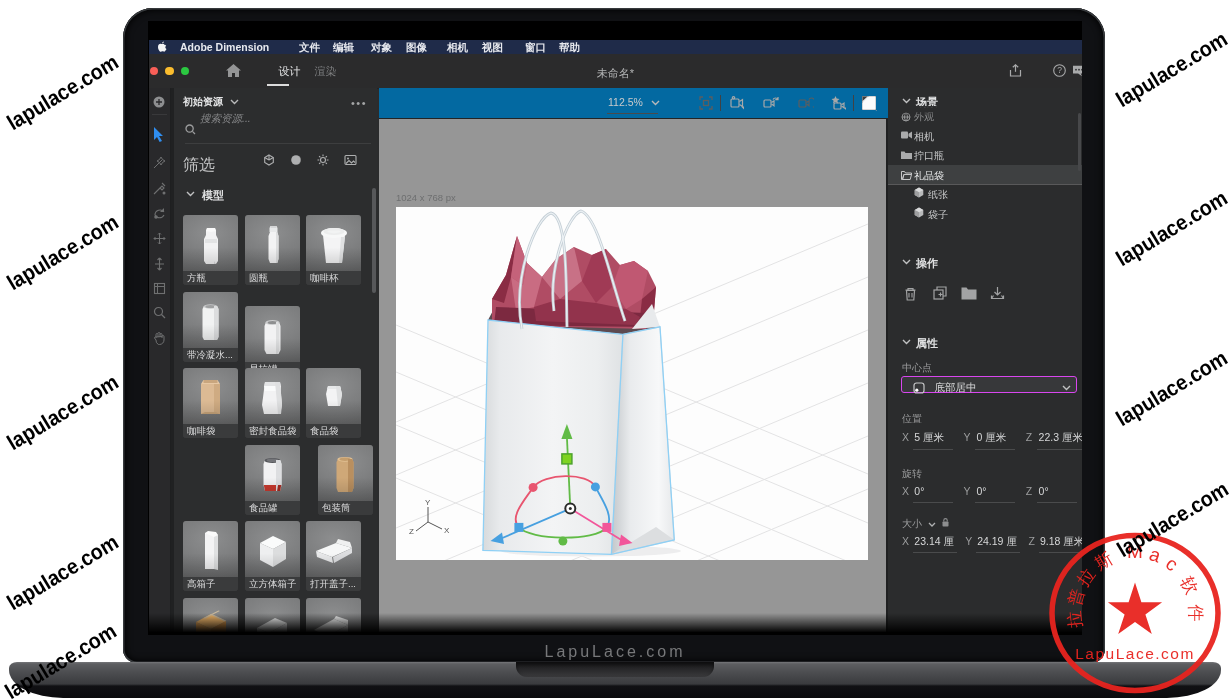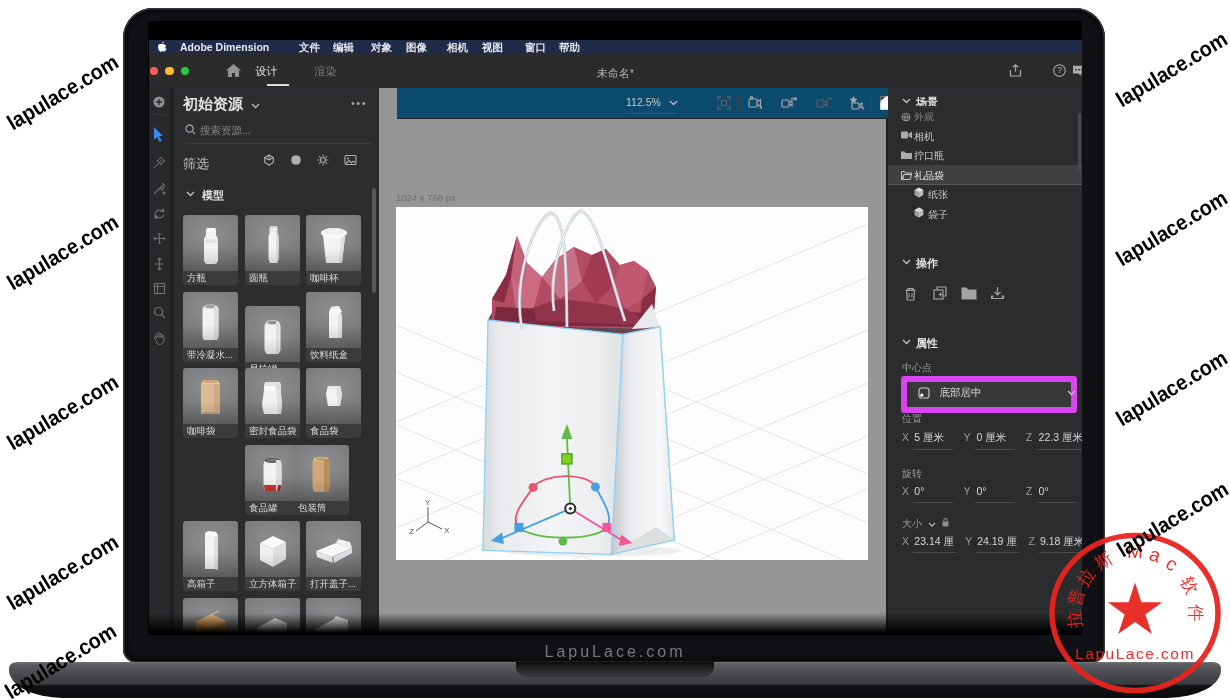--- a/index.html
+++ b/index.html
@@ -107,7 +107,7 @@
             <circle cx="10.5" cy="4.5" r="1"></circle>
           </g>
         </svg>
-       <div class="abs" style="left:107px;top:10px;width:45px;text-align:left;color:#e4e5e6">设计</div>
+       <div class="abs" style="left:107px;top:10px;width:45px;text-align:right;color:#e4e5e6">设计</div>
        <div class="abs" style="left:118.5px;top:30.6px;width:22px;height:1.6px;background:#dcdcdc"></div>
        <div class="abs" style="left:154.5px;top:10px;width:45px;text-align:center;color:#7e7f80">渲染</div>
        <div class="abs" style="left:420px;top:12px;width:94px;text-align:center;color:#b4b5b6">未命名*</div>

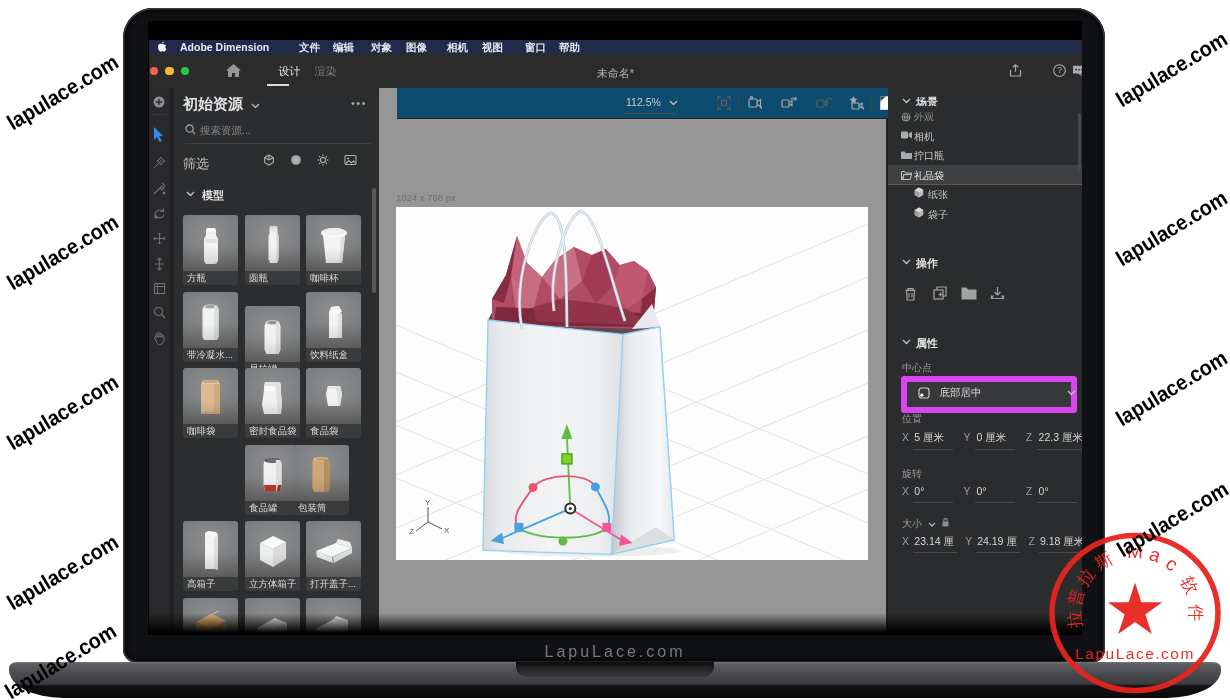--- a/index.html
+++ b/index.html
@@ -156,7 +156,7 @@
      <div class="abs" id="lgap"></div>
 
      <div class="abs" id="lpanel">
-       <div class="abs" style="left:9px;top:7px;font-size:15px;font-weight:700;color:#e3e4e5">初始资源
+       <div class="abs" style="left:9px;top:7px;font-size:10px;font-weight:700;color:#e3e4e5">初始资源
          <svg width="9" height="6" viewBox="0 0 9 6" style="margin-left:4px">
             <path d="M1 1l3.5 3.5L8 1" stroke="#b8b9ba" stroke-width="1.4" fill="none"></path>
           </svg></div>

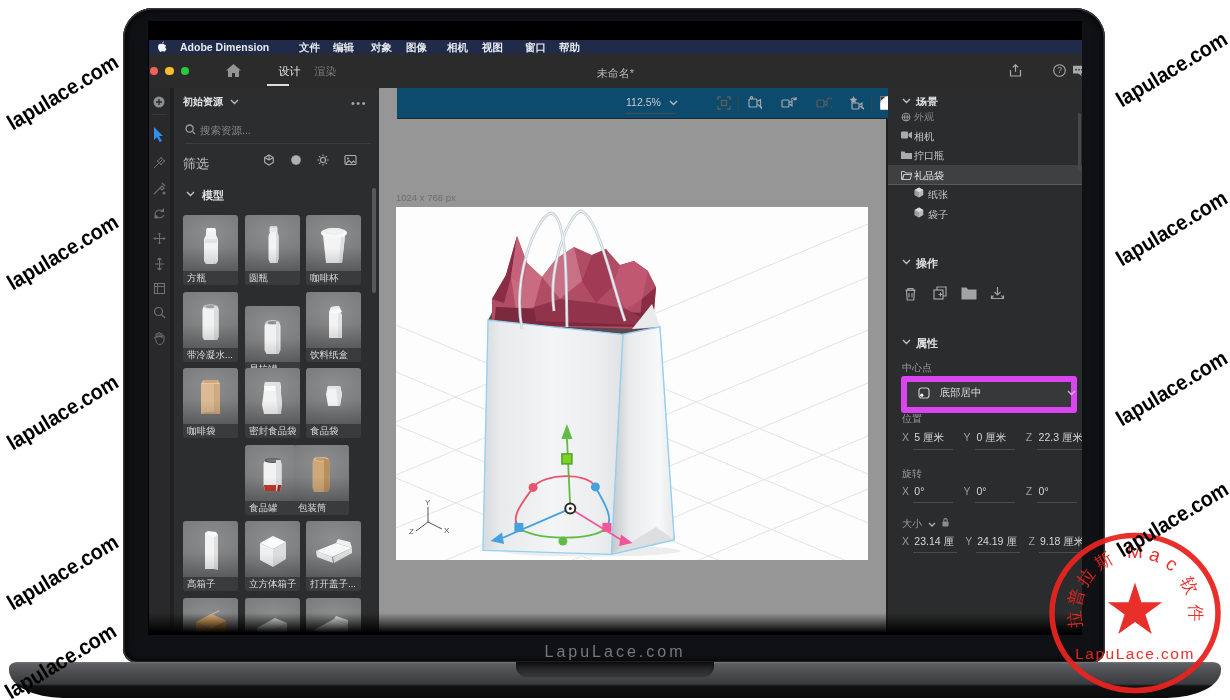--- a/index.html
+++ b/index.html
@@ -41,7 +41,7 @@
   .trow{position:absolute;left:0;width:193.5px;height:19px;font-size:10px;color:#c9cacb;}
   .shead{position:absolute;font-size:11px;font-weight:700;color:#dfe0e1;}
   #canvaswrap{left:230.5px;top:48.5px;width:509px;height:543.5px;background:#969696;}
-  #ctoolbar{left:18px;top:0;width:509px;height:30px;background:#0c4a6e;border-bottom:1px solid #232425;}
+  #ctoolbar{left:0;top:0;width:509px;height:30px;background:#0369a1;border-bottom:1px solid #232425;}
   #rpanel{left:739.5px;top:48.5px;width:193.5px;height:543.5px;background:#2b2c2d;color:#c6c7c8;}
   
   .card{position:absolute;width:55px;border-radius:3px;overflow:hidden;background:#3a3b3c;}

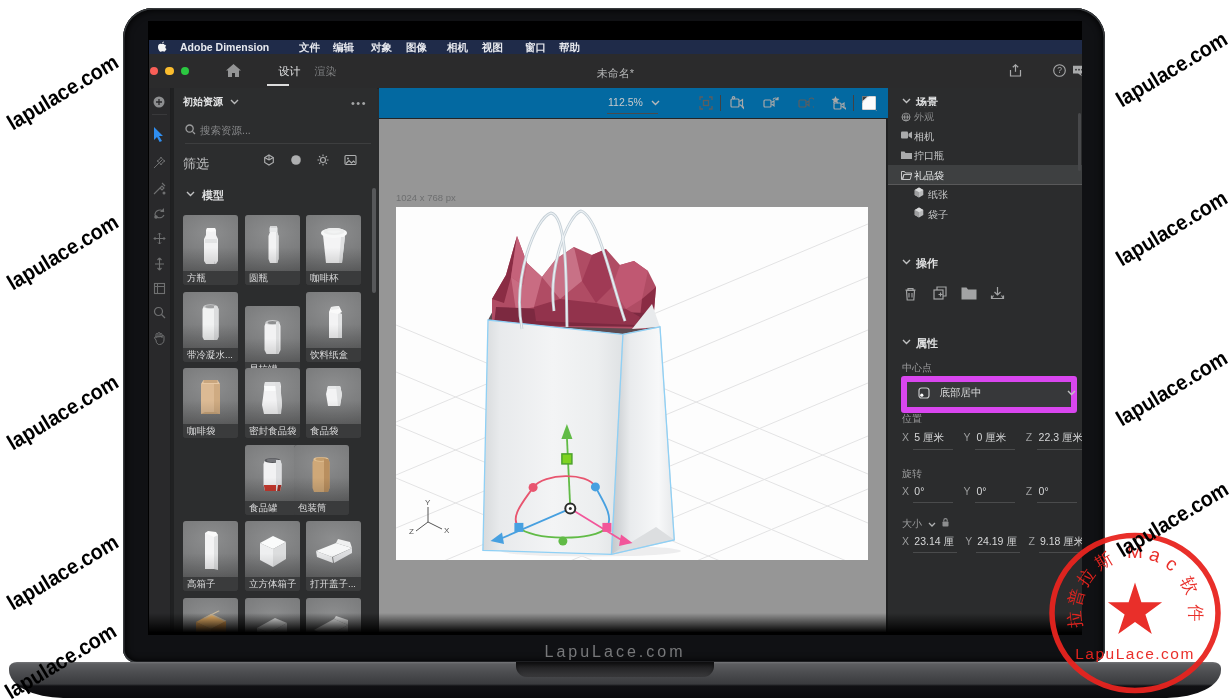--- a/index.html
+++ b/index.html
@@ -165,7 +165,7 @@
           <circle cx="4.6" cy="4.6" r="3.6" stroke="#9b9c9d" stroke-width="1.3" fill="none"></circle>
           <path d="M7.4 7.4L10 10" stroke="#9b9c9d" stroke-width="1.3"></path>
         </svg>
-       <div class="abs" style="left:26px;top:36px;font-size:10.5px;color:#87888a">搜索资源...</div>
+       <div class="abs" style="left:26px;top:24px;font-size:10.5px;font-style:italic;color:#87888a">搜索资源...</div>
        <div class="abs" style="left:11px;top:55px;width:186px;height:1px;background:#3d3e3f"></div>
        <div class="abs" style="left:9px;top:67px;font-size:13px;color:#c2c3c4">筛选</div>
        <svg class="abs" style="left:89px;top:66px" width="12" height="12" viewBox="0 0 12 12">

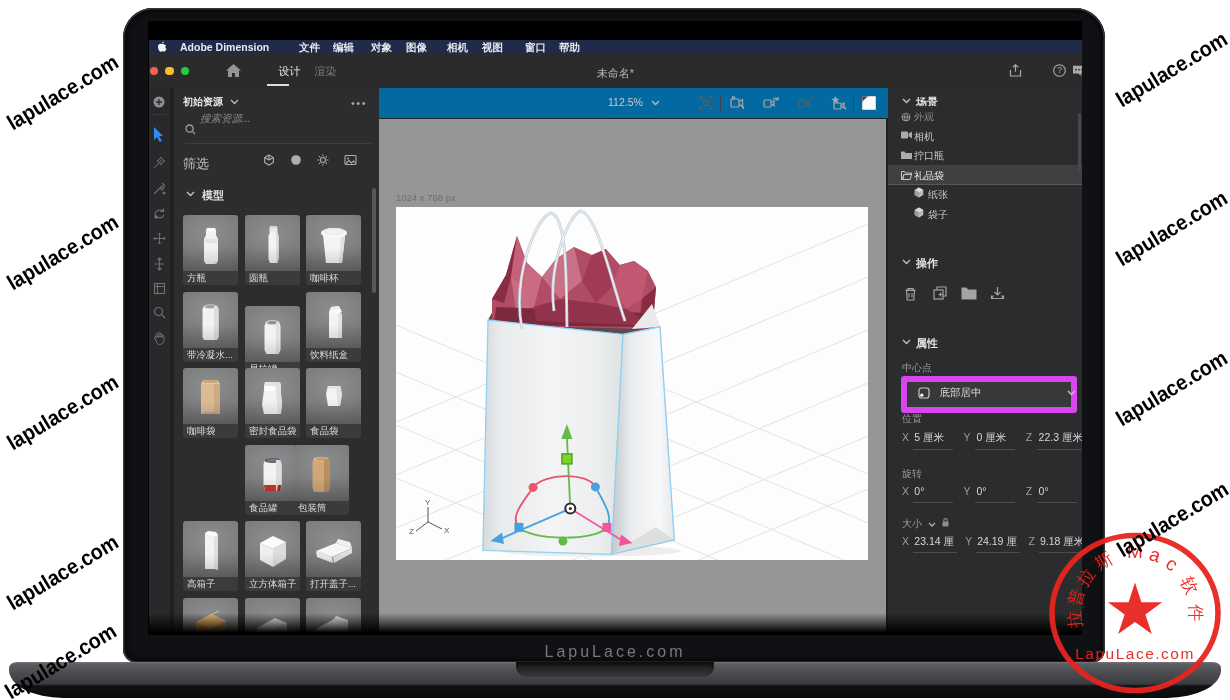--- a/index.html
+++ b/index.html
@@ -167,7 +167,7 @@
         </svg>
        <div class="abs" style="left:26px;top:24px;font-size:10.5px;font-style:italic;color:#87888a">搜索资源...</div>
        <div class="abs" style="left:11px;top:55px;width:186px;height:1px;background:#3d3e3f"></div>
-       <div class="abs" style="left:9px;top:67px;font-size:13px;color:#c2c3c4">筛选</div>
+       <div class="abs" style="left:9px;top:67px;font-size:16px;color:#c2c3c4">筛选</div>
        <svg class="abs" style="left:89px;top:66px" width="12" height="12" viewBox="0 0 12 12">
           <path d="M6 1l4.3 2.5v5L6 11 1.7 8.5v-5z" stroke="#aeafb0" stroke-width="1.1" fill="none"></path>
           <path d="M6 1v5m0 0L1.7 3.5M6 6l4.3-2.5" stroke="#aeafb0" stroke-width="1.1" fill="none"></path>

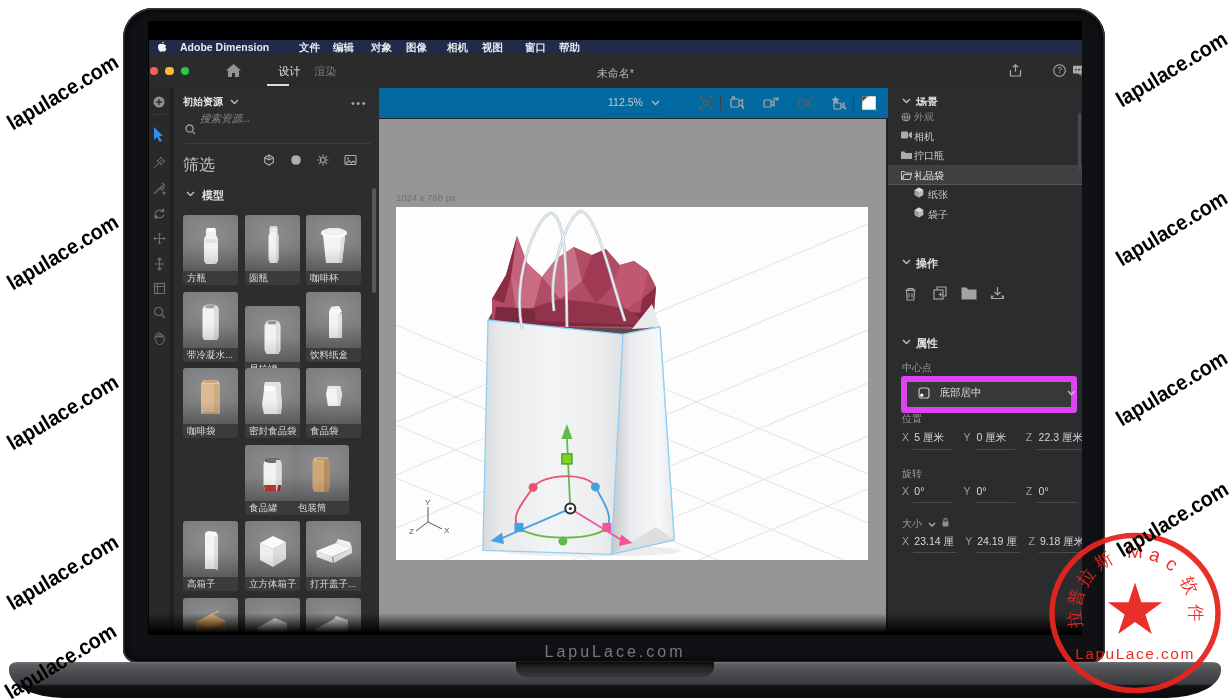--- a/index.html
+++ b/index.html
@@ -238,15 +238,6 @@
             </svg></div>
           <div class="clab">易拉罐</div>
         </div>
-       <div class="card" style="left:132px;top:203.5px">
-          <div class="cimg"><svg width="55" height="56">
-              <path d="M23 20h9v26h-9z" fill="#f3f3f4"></path>
-              <path d="M32 20l4 2v24h-4z" fill="#e2e3e4"></path>
-              <path d="M23 20l2-5 8-1 3 6-4 2z" fill="#fafafa"></path>
-              <path d="M25 15l8-1v3l-8 1z" fill="#ebecec"></path>
-            </svg></div>
-          <div class="clab">饮料纸盒</div>
-        </div>
        <div class="card" style="left:9px;top:280.1px">
           <div class="cimg"><svg width="55" height="56">
               <path d="M18 16h19v30H18z" fill="#dcba94"></path>

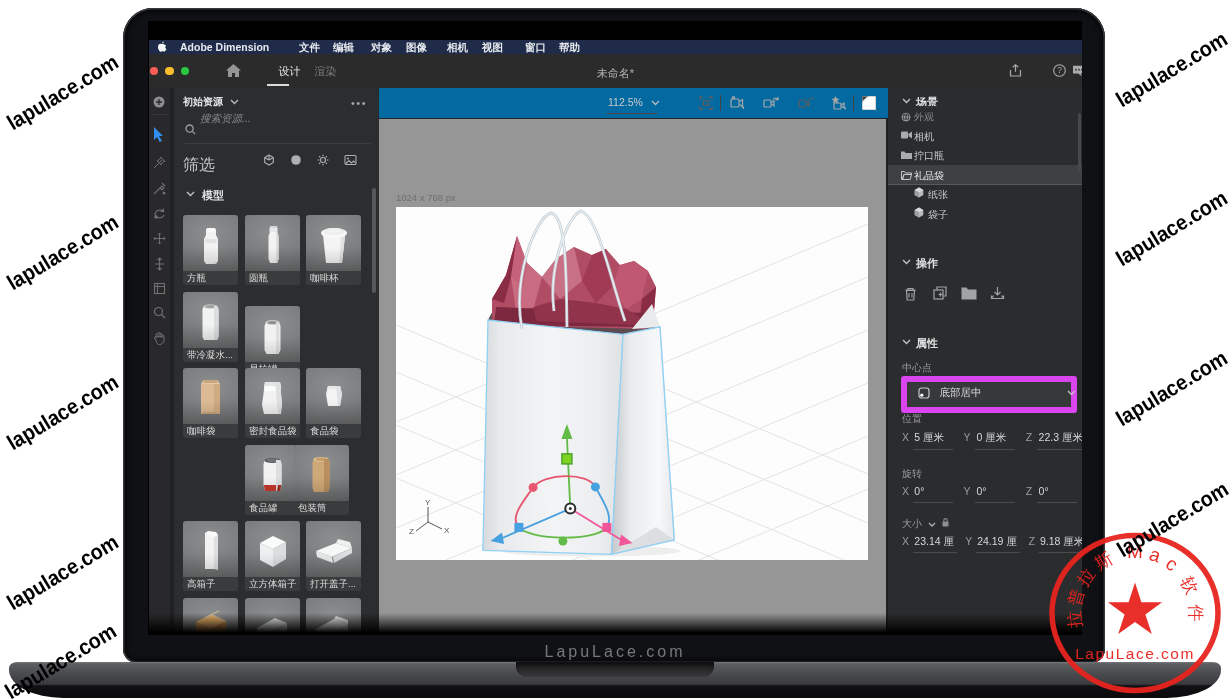--- a/index.html
+++ b/index.html
@@ -572,7 +572,7 @@
         </svg>
        <div class="shead" style="left:28px;top:248px">属性</div>
        <div class="rlab" style="left:14px;top:273px">中心点</div>
-       <div class="abs" style="left:12.5px;top:287.9px;width:176.5px;height:37px;background:#37383a;border-radius:3px;border:6px solid #d946ef;box-sizing:border-box">
+       <div class="abs" style="left:12.5px;top:287.9px;width:176.5px;height:17px;background:#37383a;border-radius:3px;border:1px solid #d946ef;box-sizing:border-box">
          <svg class="abs" style="left:11px;top:5px" width="12" height="12" viewBox="0 0 12 12">
             <rect x="1" y="1" width="10" height="10" rx="2.5" stroke="#c6c7c8" stroke-width="1.2" fill="none"></rect>
             <circle cx="3.8" cy="8.2" r="1.6" fill="#fff"></circle>

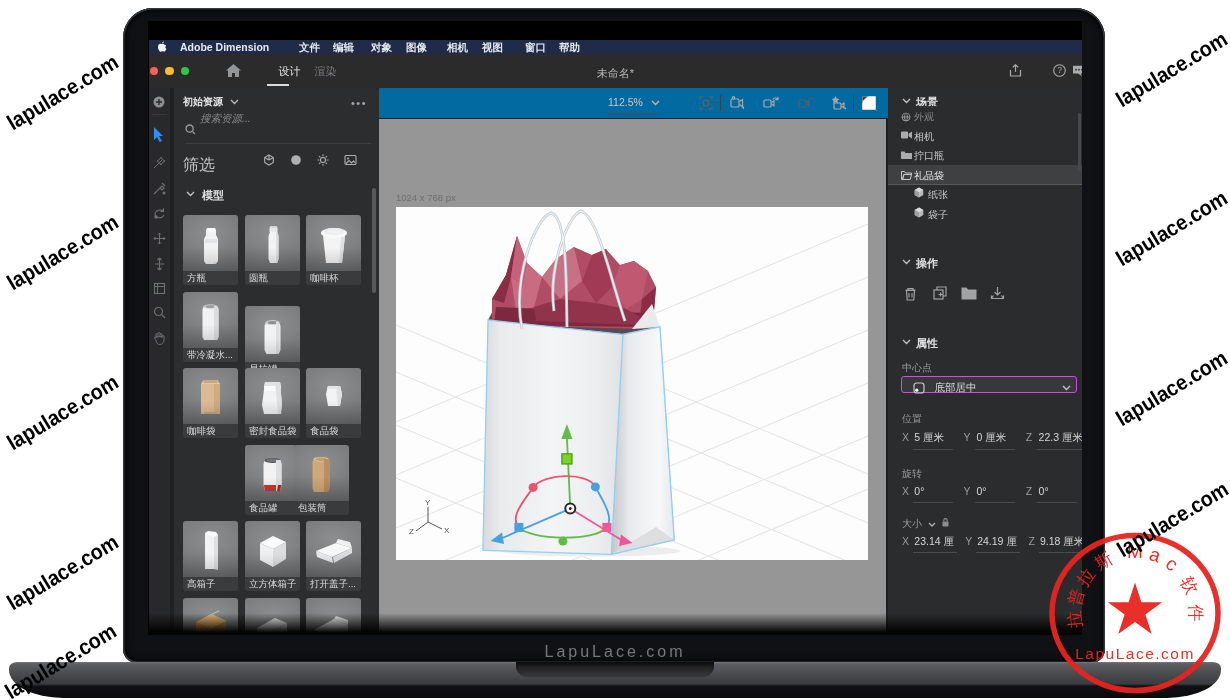--- a/index.html
+++ b/index.html
@@ -276,7 +276,7 @@
             </svg></div>
           <div class="clab">食品罐</div>
         </div>
-       <div class="card" style="left:120px;top:356.7px">
+       <div class="card" style="left:144px;top:356.7px">
           <div class="cimg"><svg width="55" height="56">
               <path d="M20 14h14l1.5 3v26l-1.5 4H20l-1.5-4V17z" fill="#cfa878"></path>
               <ellipse cx="27" cy="14.3" rx="7.6" ry="2.4" fill="#e2c194"></ellipse>

